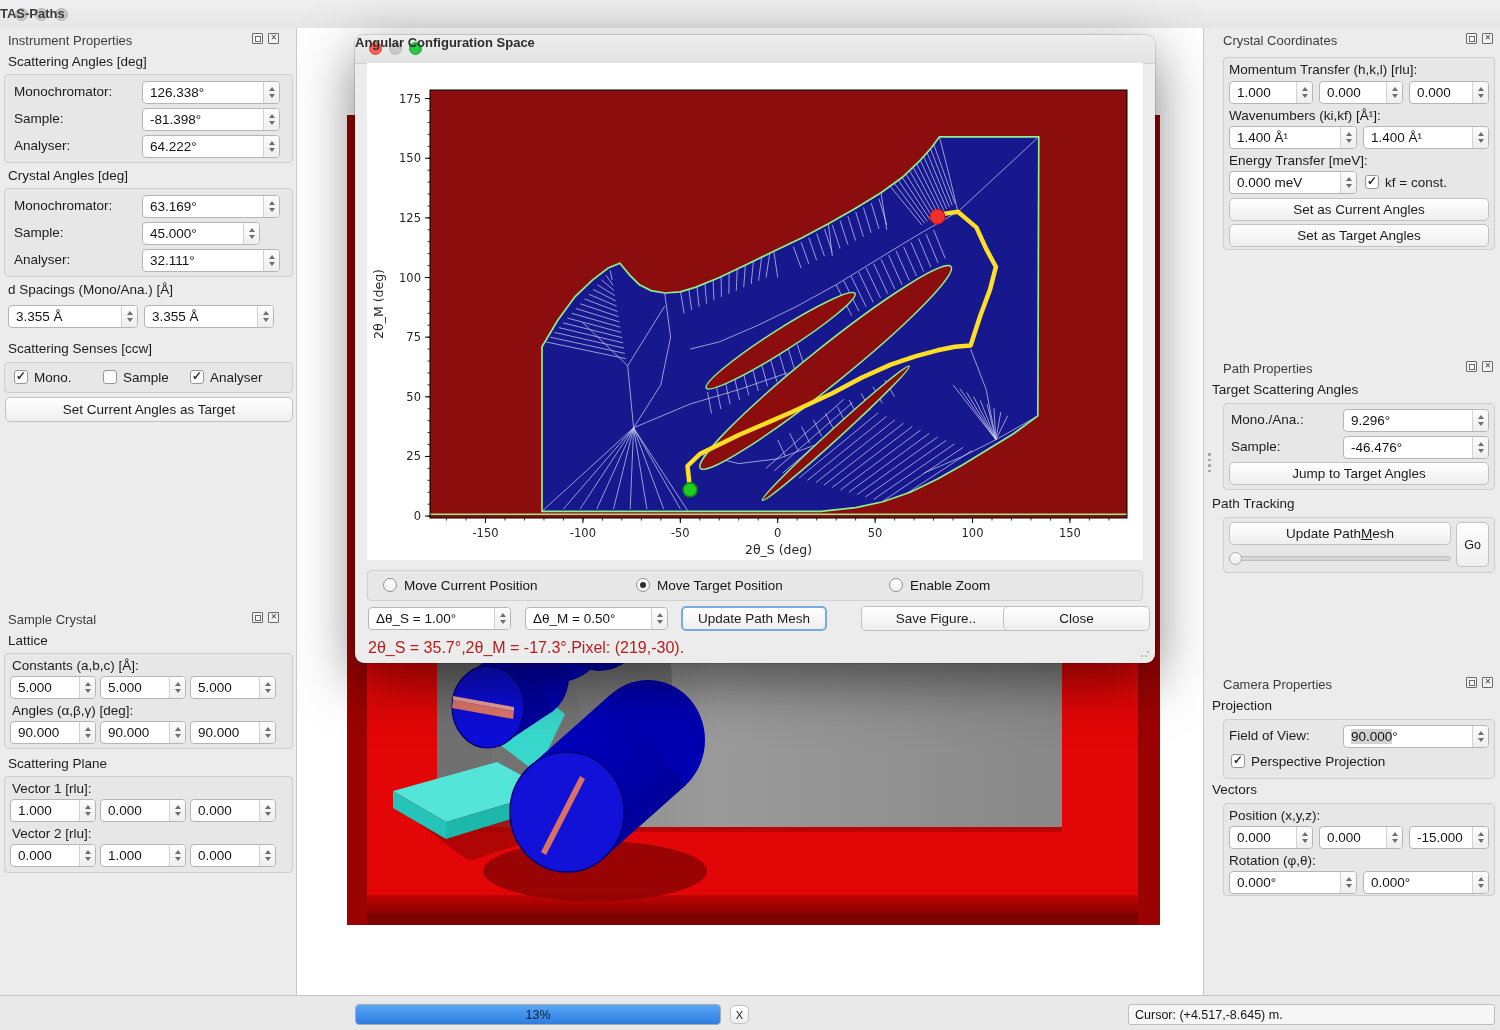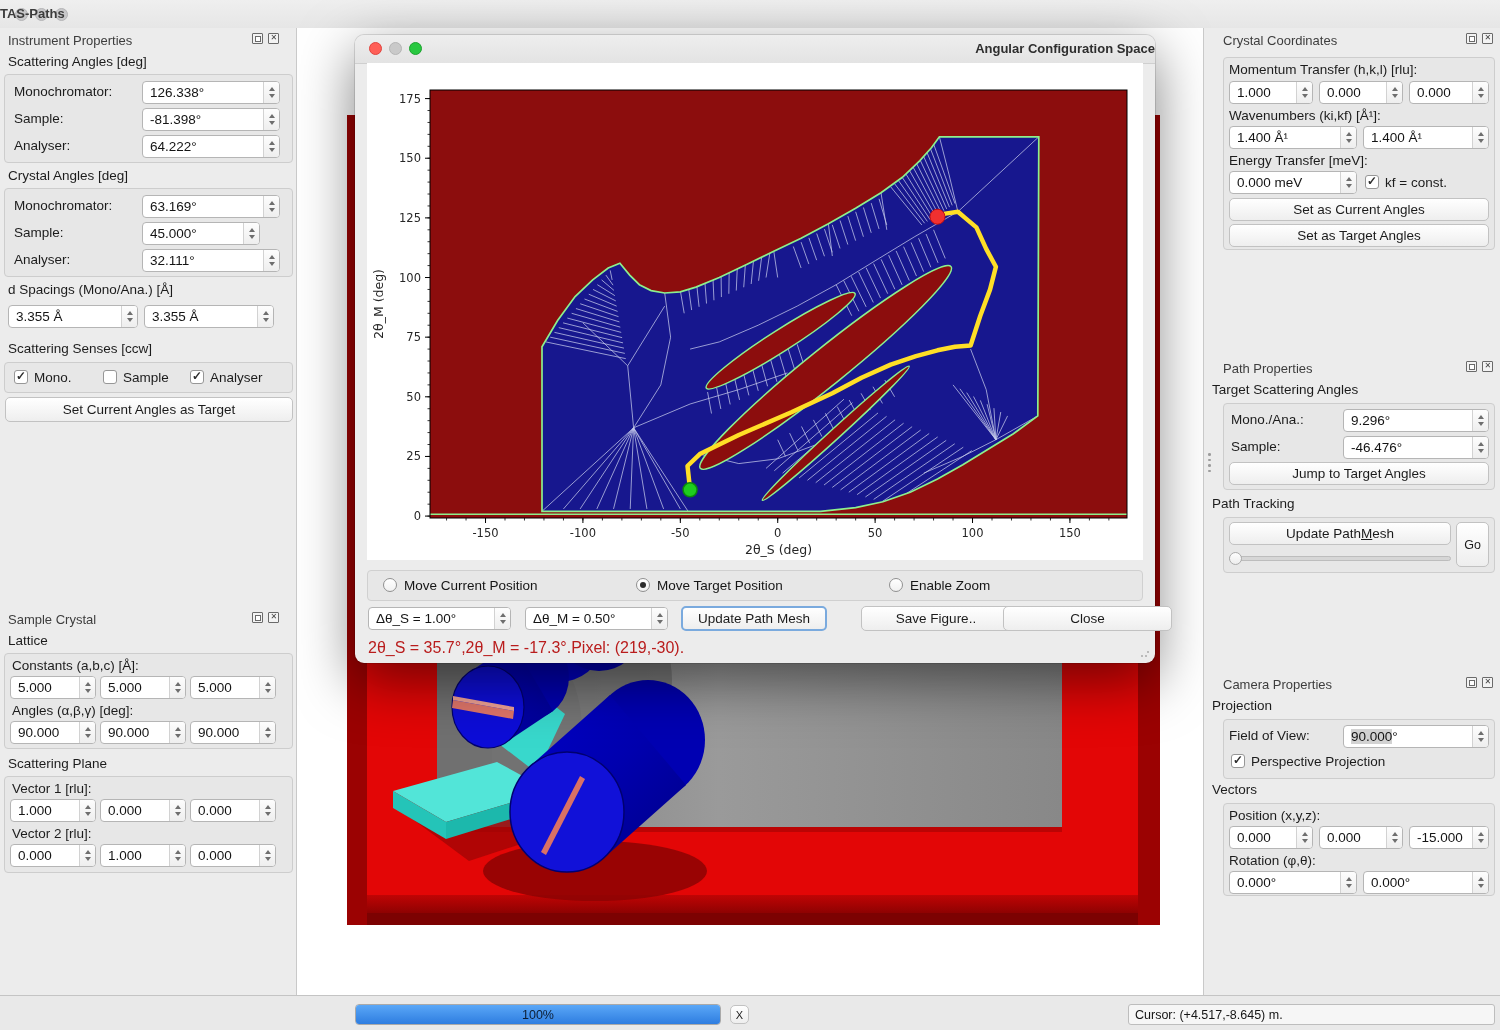--- a/index.html
+++ b/index.html
@@ -47,7 +47,7 @@
           box-shadow:0 18px 55px rgba(0,0,0,.5), 0 0 0 1px rgba(0,0,0,.12);}
   #dlg-titlebar{left:0;top:0;width:800px;height:28px;background:linear-gradient(#eeeeee,#e3e3e3);
                 border-bottom:1px solid #cfcfcf;border-radius:9px 9px 0 0;}
-  #dlg-title{left:0;top:6px;width:800px;text-align:right;font-size:13px;font-weight:bold;color:#2e2e2e;}
+  #dlg-title{left:0;top:0;width:800px;text-align:left;font-size:13px;font-weight:bold;color:#2e2e2e;}
   .tl.red{background:#ff5f57;border:1px solid #e0443e;box-sizing:border-box;}
   .tl.mid{background:#c9c9c9;border:1px solid #b5b5b5;box-sizing:border-box;}
   .tl.grn{background:#28c840;border:1px solid #1da22f;box-sizing:border-box;}

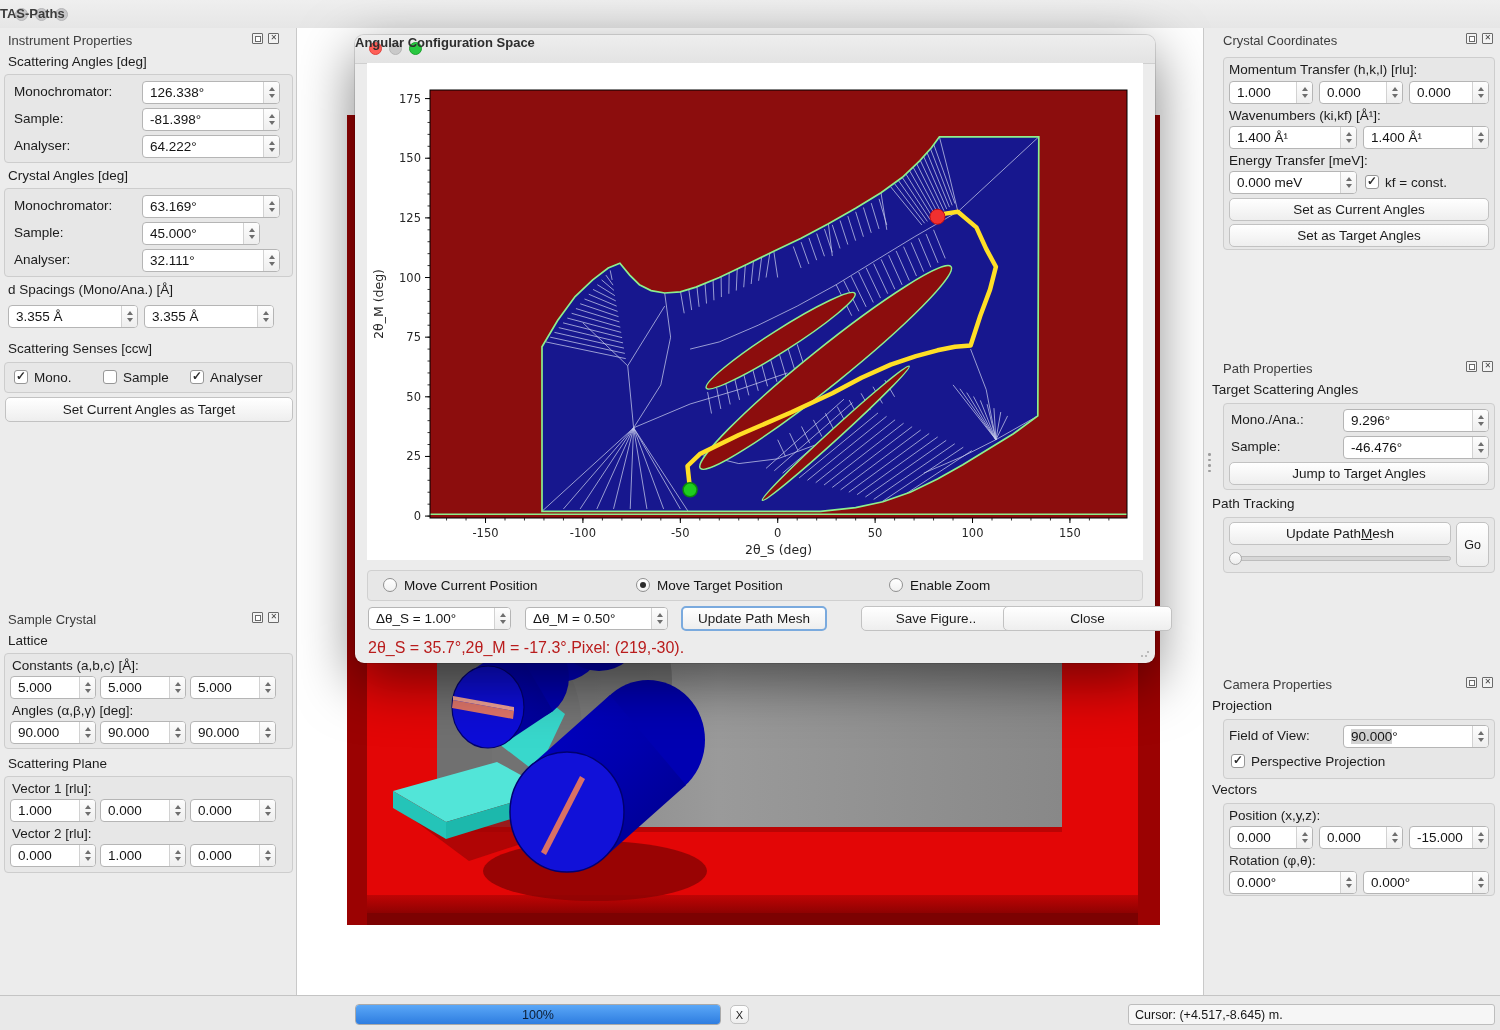--- a/index.html
+++ b/index.html
@@ -446,7 +446,7 @@
     </div>
     <div class="btn focus" style="left:326px;top:571px;width:146px;height:25px">Update Path Mesh</div>
     <div class="btn" style="left:506px;top:571px;width:150px;height:25px">Save Figure..</div>
-    <div class="btn" style="left:648px;top:571px;width:169px;height:25px">Close</div>
+    <div class="btn" style="left:648px;top:571px;width:147px;height:25px">Close</div>
 
     <div class="abs" id="dlg-status">2θ_S = 35.7°,2θ_M = -17.3°.Pixel: (219,-30).</div>
     <div class="grip"></div>

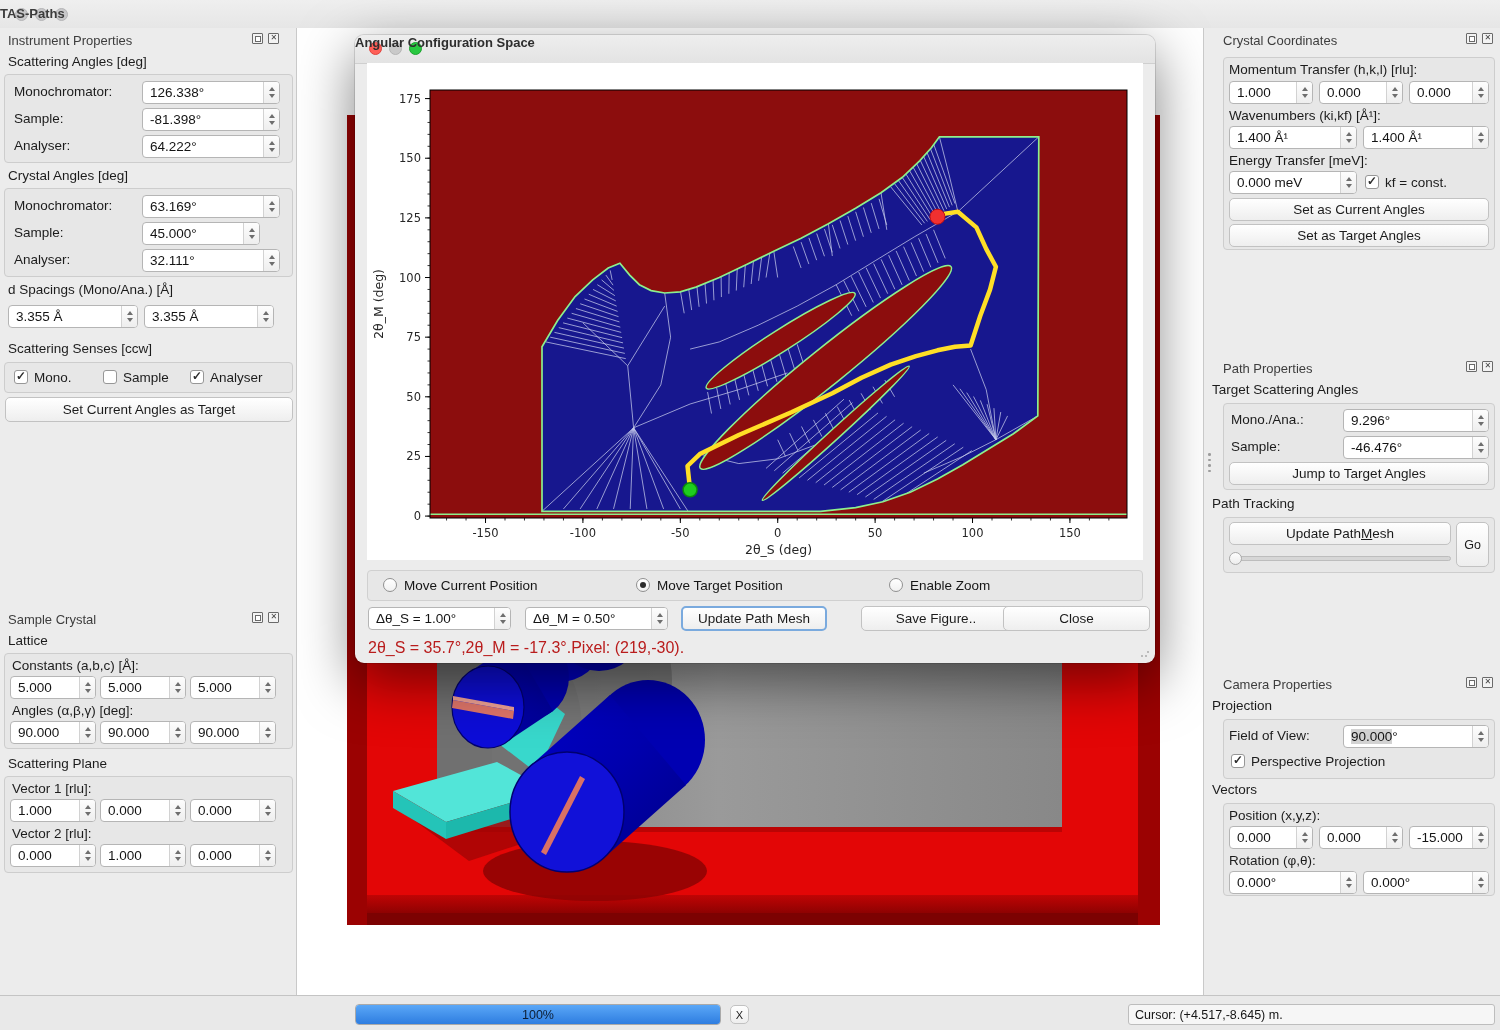--- a/index.html
+++ b/index.html
@@ -799,7 +799,7 @@
   <div class="abs" id="statusbar"></div>
   <div class="abs" id="pbar">
     <div id="pfill"></div>
-    <div id="ptext">100%</div>
+    <div id="ptext">13%</div>
   </div>
   <div class="btn" id="xbtn">X</div>
   <div class="sfield" style="left:1128px;top:1004px;width:367px">Cursor: (+4.517,-8.645) m.</div>

